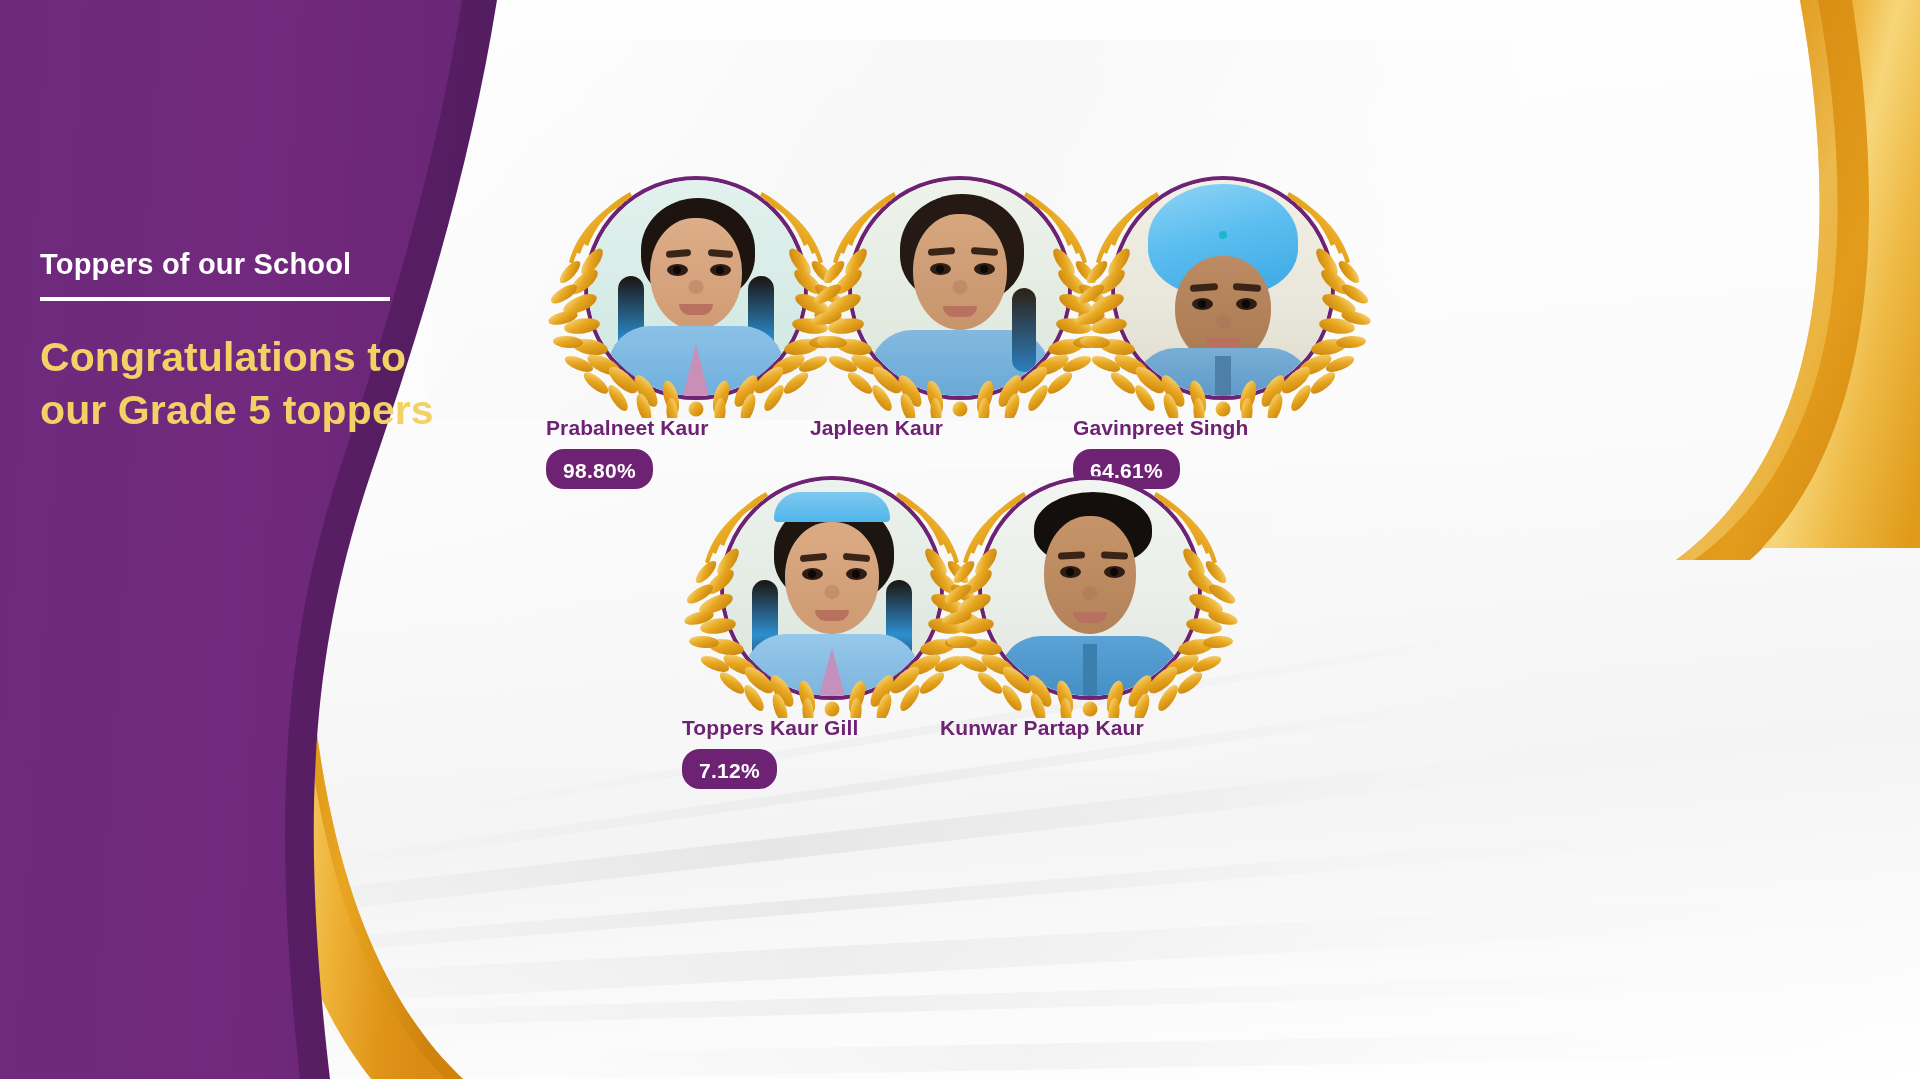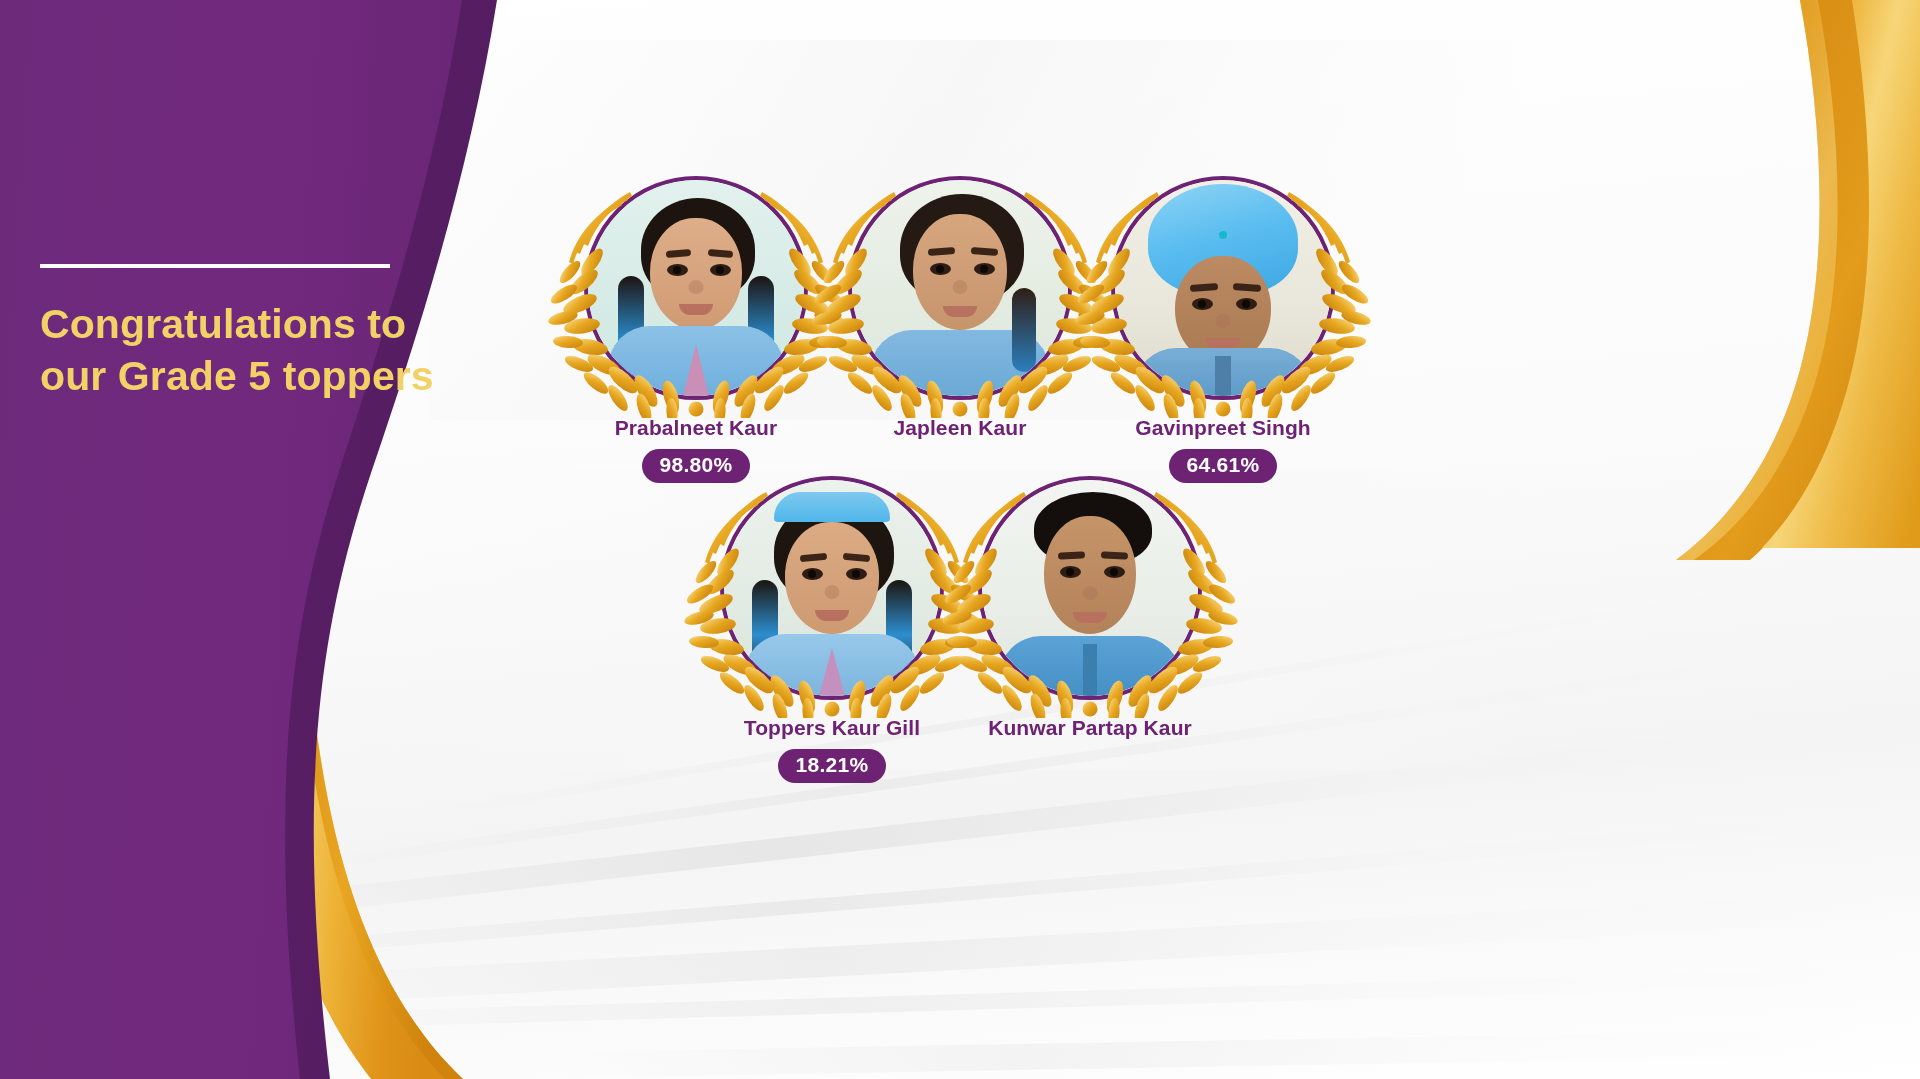--- a/index.html
+++ b/index.html
@@ -228,6 +228,7 @@
   </div>
 
   <div class="headline-block">
+    <div class="eyebrow">Toppers of our School</div>
     <div class="rule"></div>
     <div class="headline">Congratulations to our Grade 5 toppers</div>
   </div>

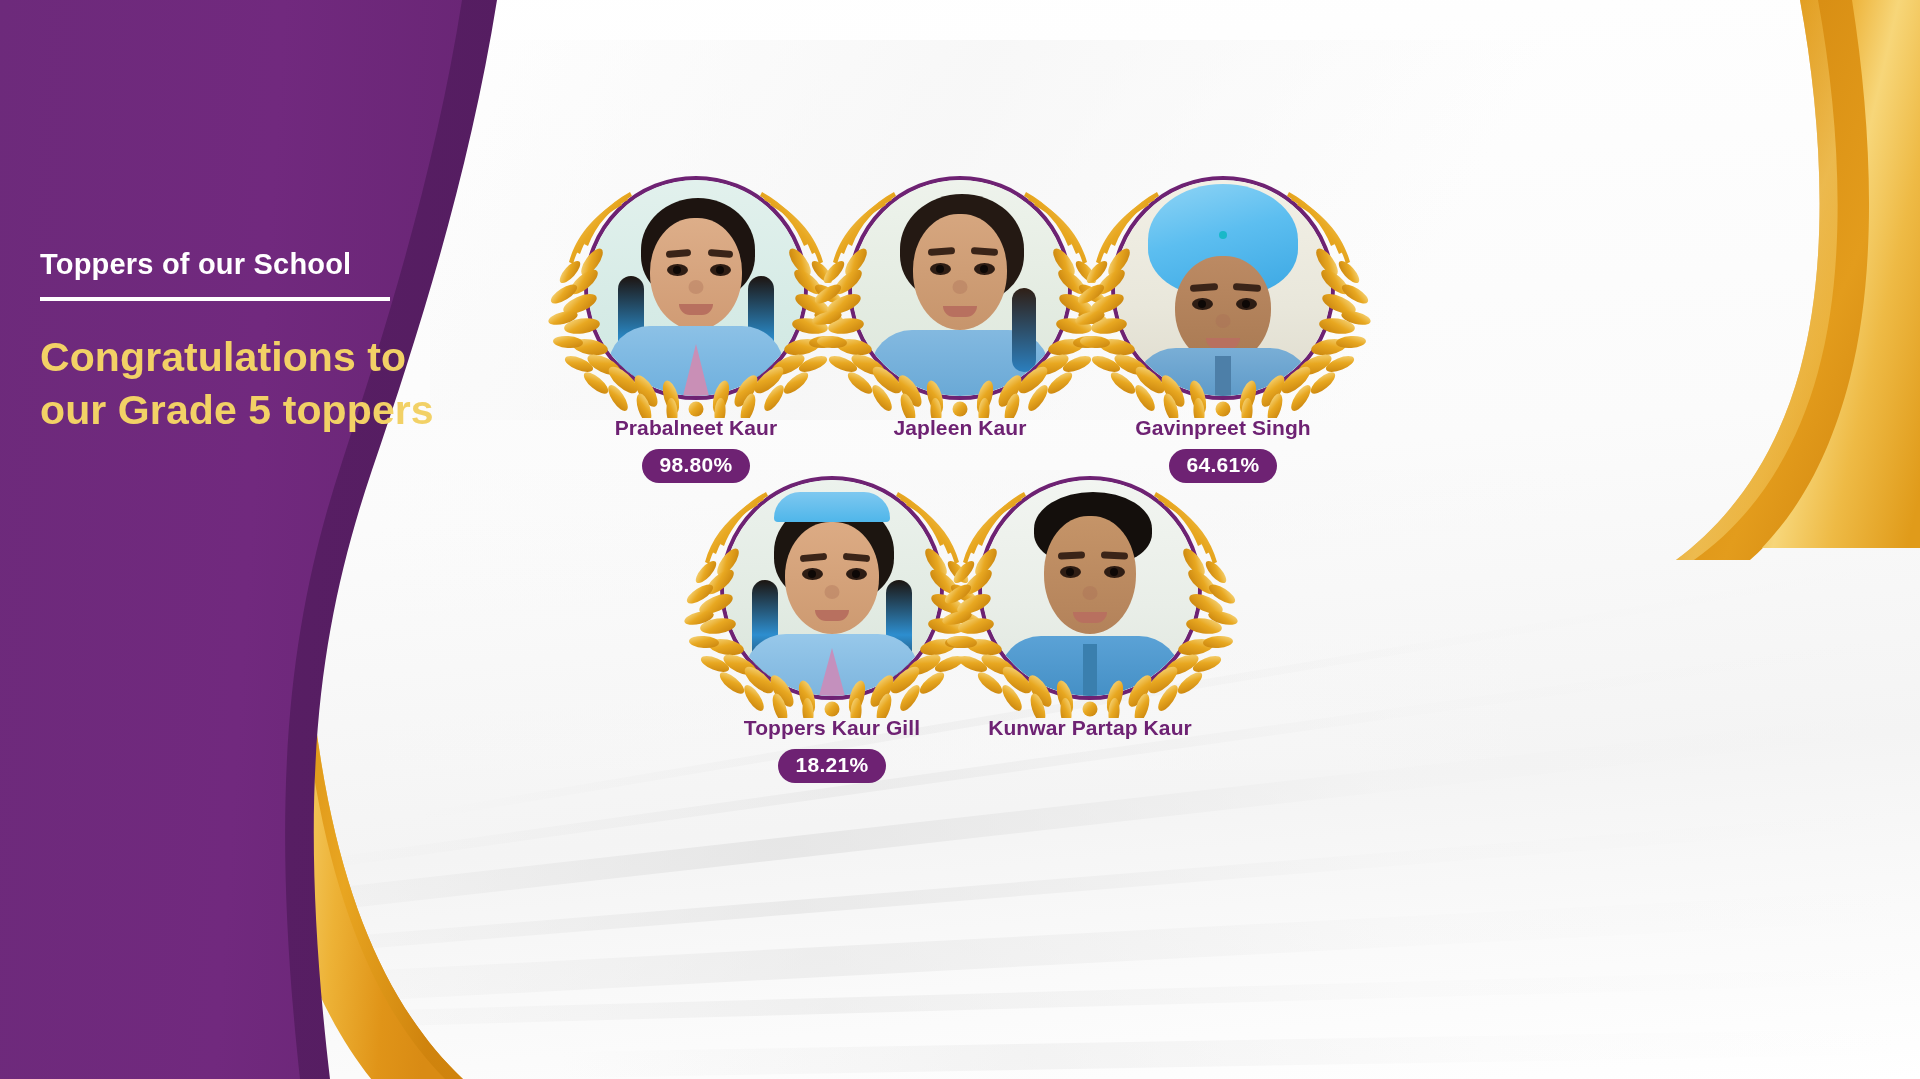--- a/index.html
+++ b/index.html
@@ -89,7 +89,7 @@
   
   .toppers { position:absolute; inset:0; z-index:14; }
 
-  .topper { position:absolute; width:300px; text-align:center; }
+  .topper { position:absolute; width:300px; text-align:left; }
 
   .medal { position:relative; width:300px; height:250px; margin:0 auto; }
 

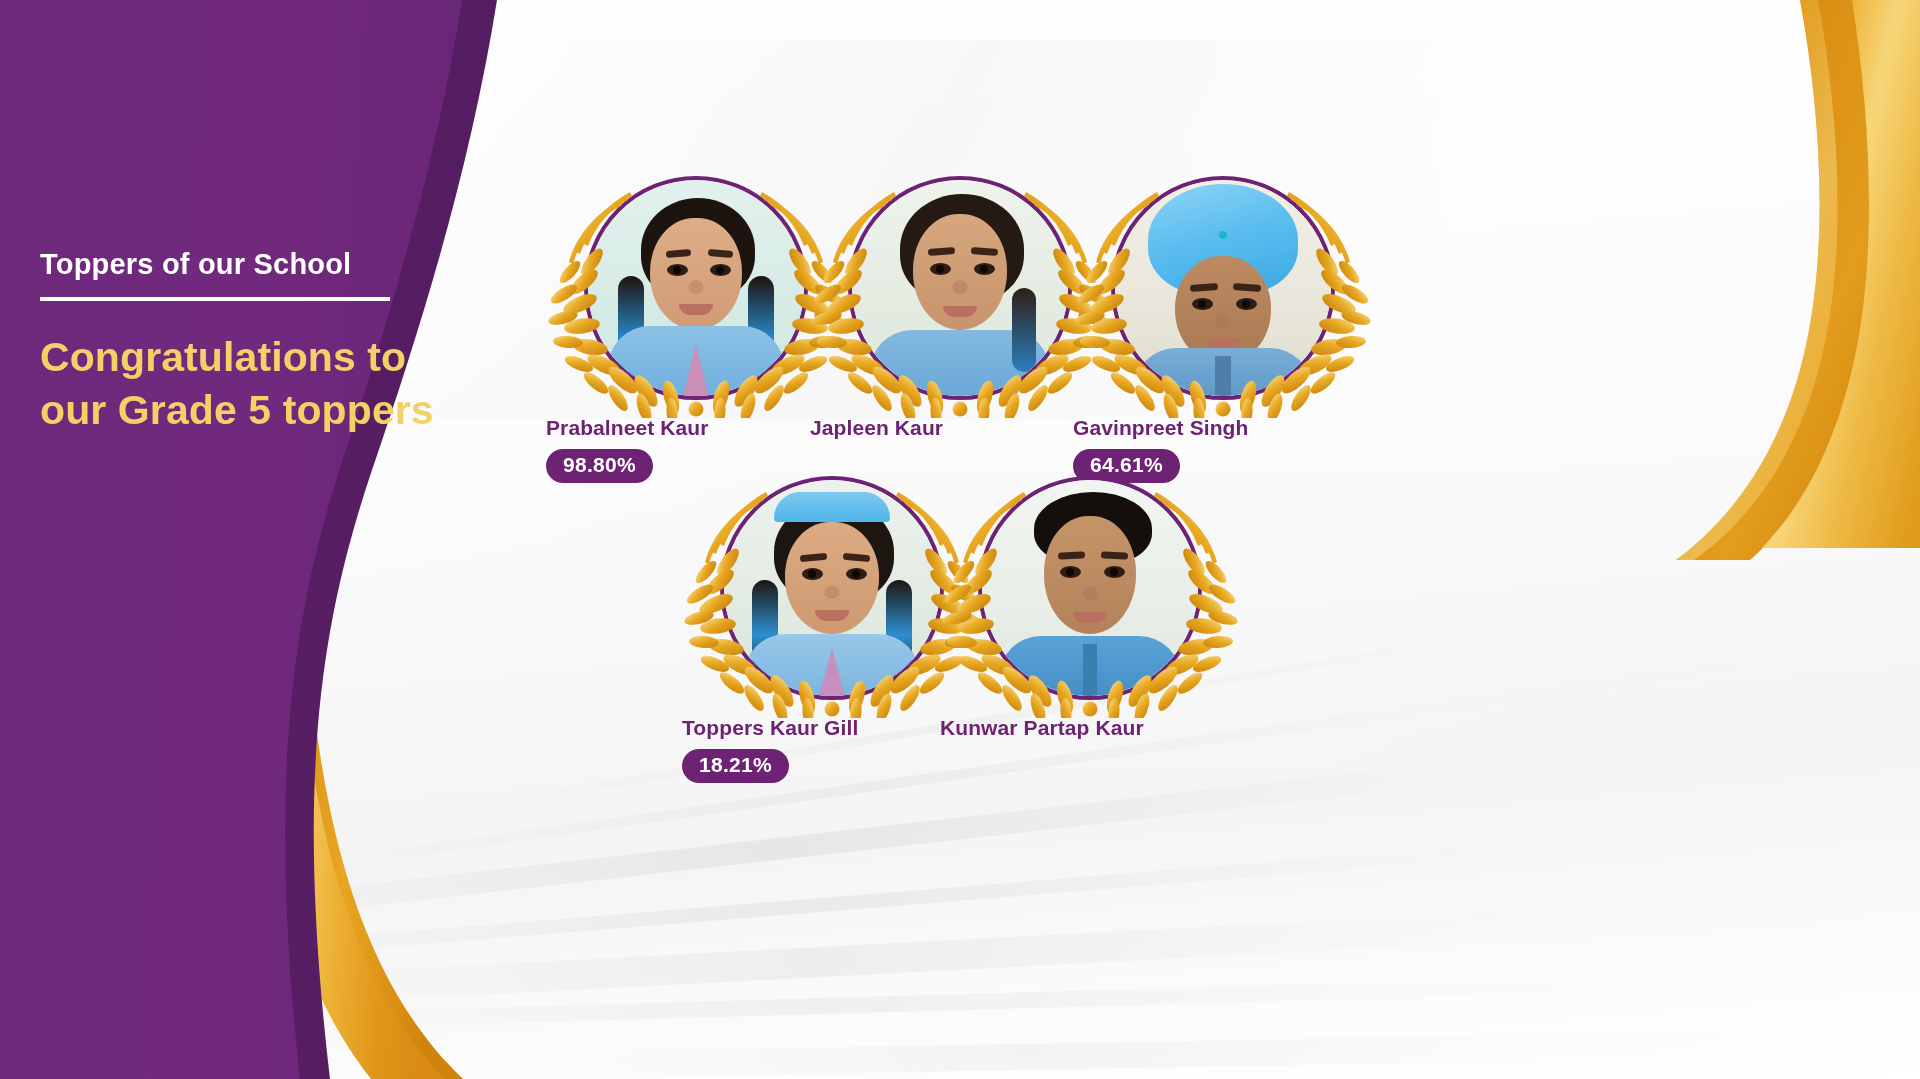--- a/index.html
+++ b/index.html
@@ -139,7 +139,7 @@
   .pct-badge {
     display:inline-block;
     margin-top:9px;
-    padding:4px 17px 6px;
+    padding:10px 17px 6px;
     border-radius:18px;
     background:#6e2273;
     color:#ffffff;

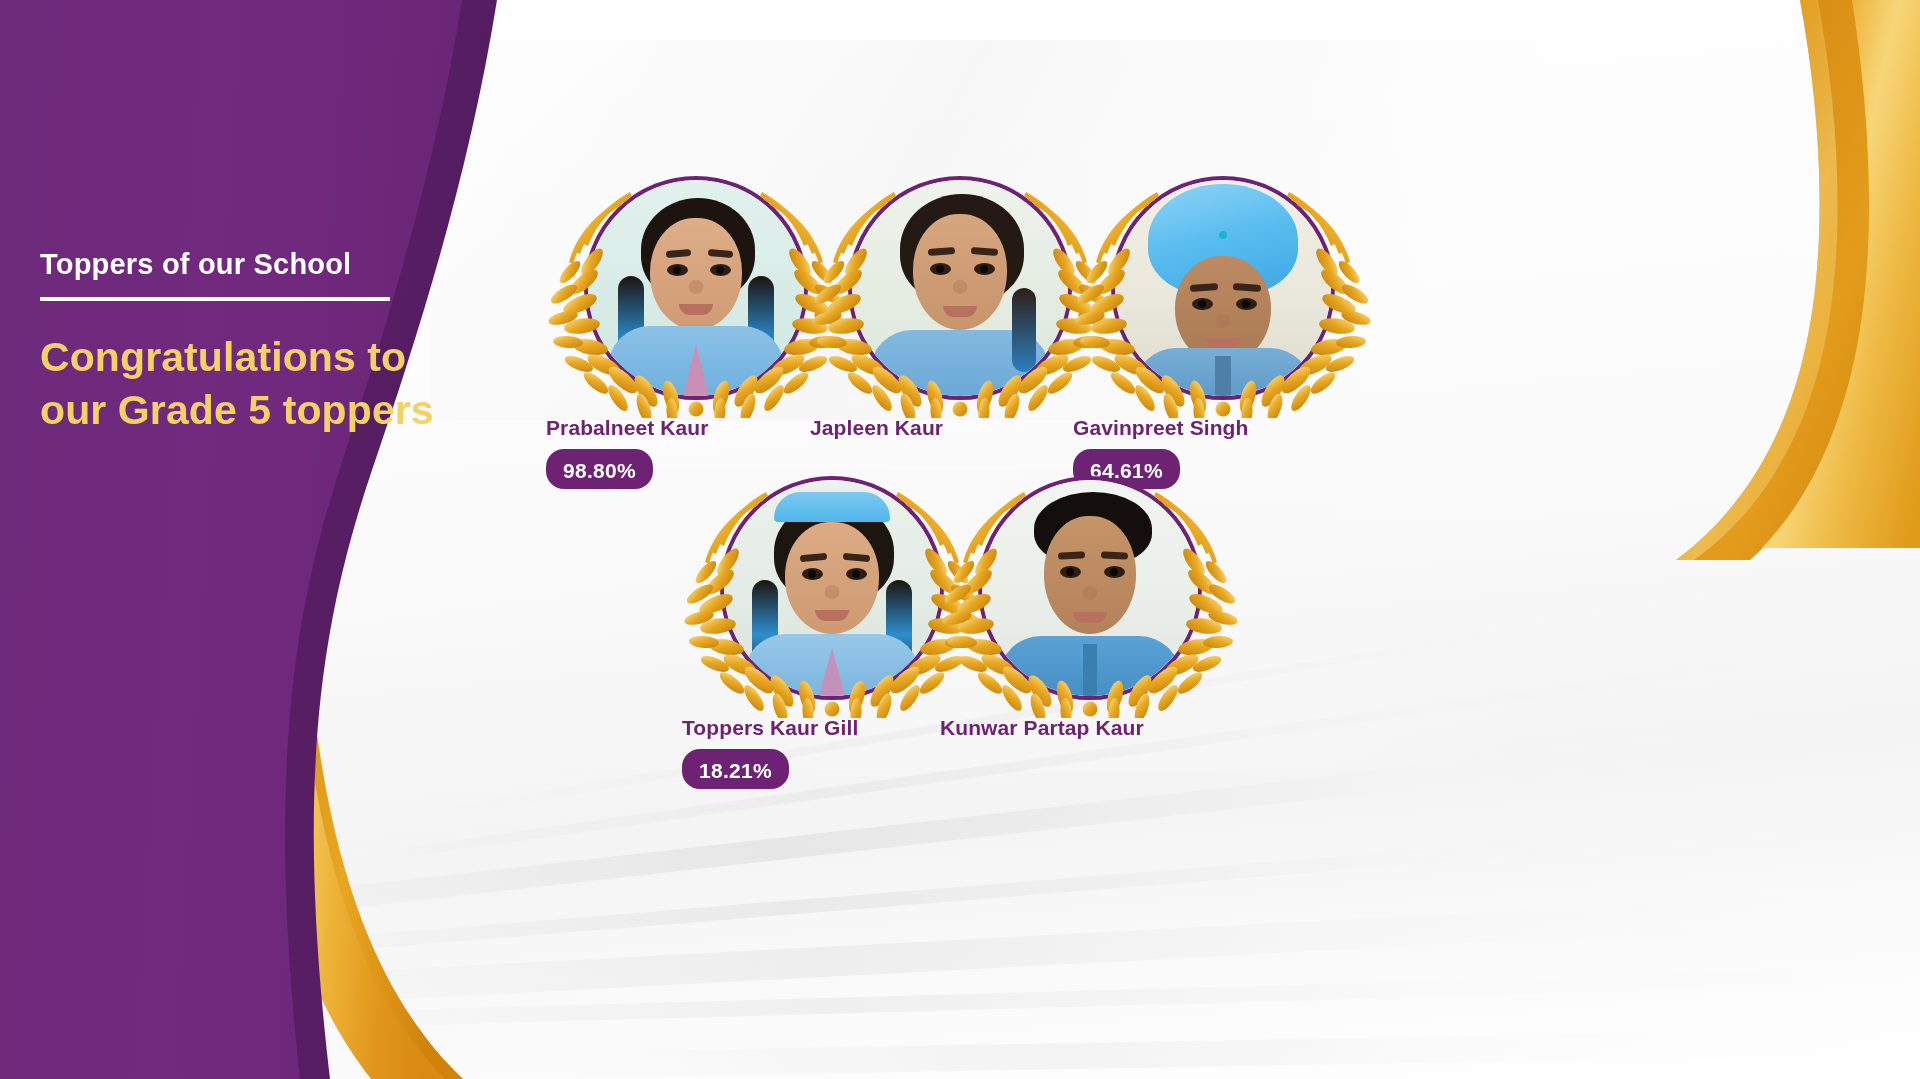--- a/index.html
+++ b/index.html
@@ -423,7 +423,7 @@
         </svg>
       </div>
       <div class="topper-name">Toppers Kaur Gill</div>
-      <div><span class="pct-badge">18.21%</span></div>
+      <div><span class="pct-badge">7.12%</span></div>
     </div>
 
     <div class="topper" style="left:940px; top:468px;">

